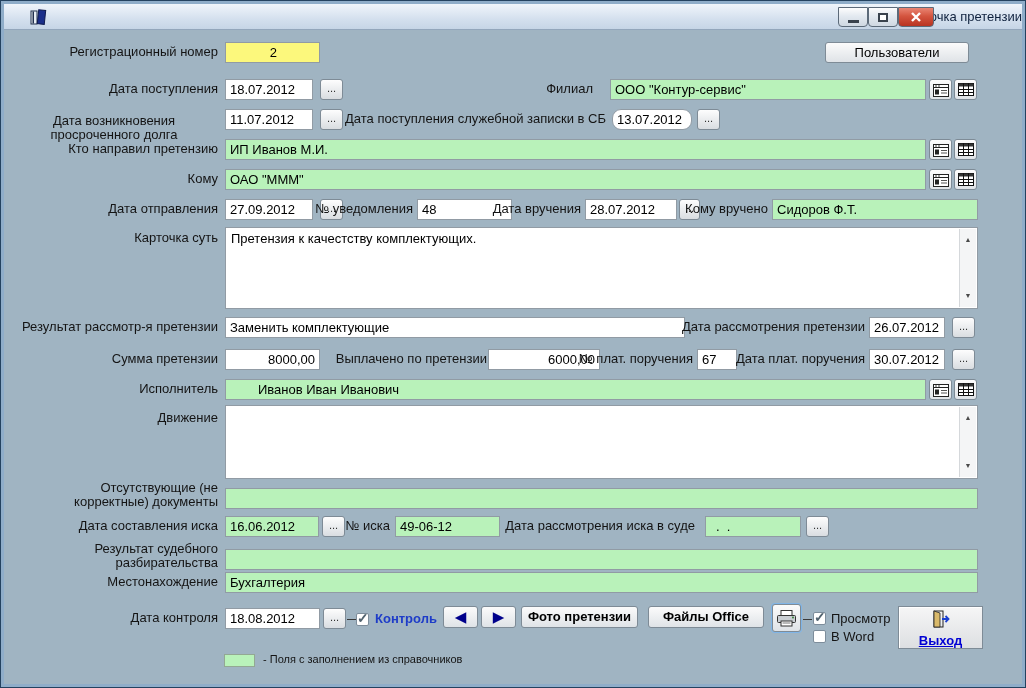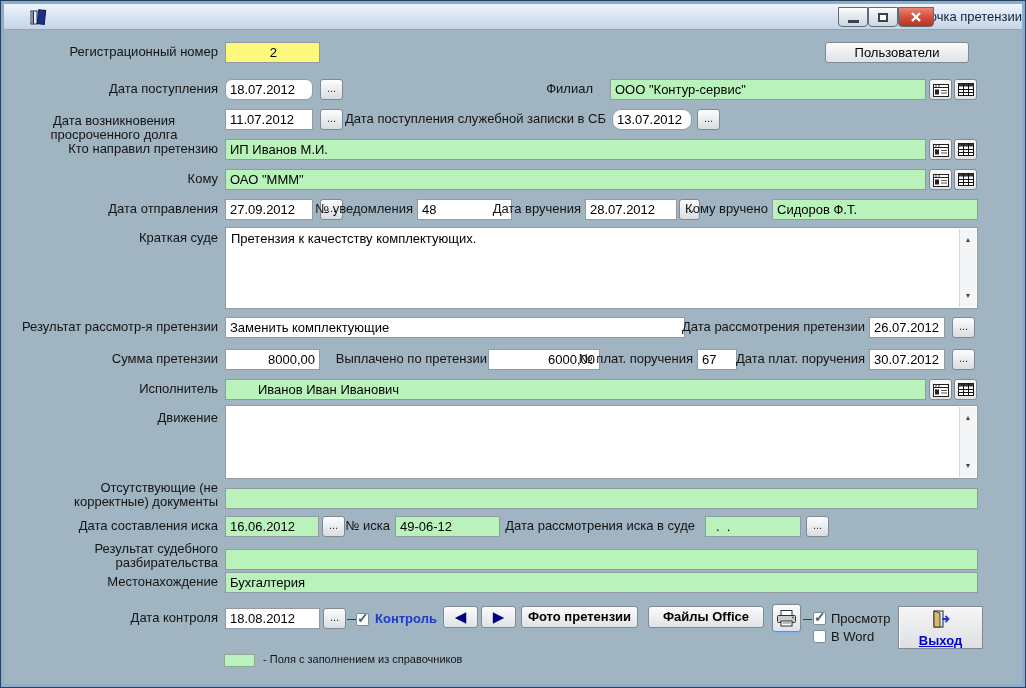--- a/index.html
+++ b/index.html
@@ -83,7 +83,7 @@
   <div class="btn" style="left:825px;top:42px;width:144px;height:21px;line-height:19px;">Пользователи</div>
 
   <div class="lbl lbl-l" style="top:82px;">Дата поступления</div>
-  <div class="fld" style="left:225px;top:79px;width:88px;border-radius:7px;">18.07.2012</div>
+  <div class="fld" style="left:225px;top:79px;width:88px;">18.07.2012</div>
   <div class="dots" style="left:320px;top:79px;">...</div>
   <div class="lbl lbl-nw" style="right:433px;top:82px;">Филиал</div>
   <div class="fld green" style="left:610px;top:79px;width:316px;">ООО "Контур-сервис"</div>

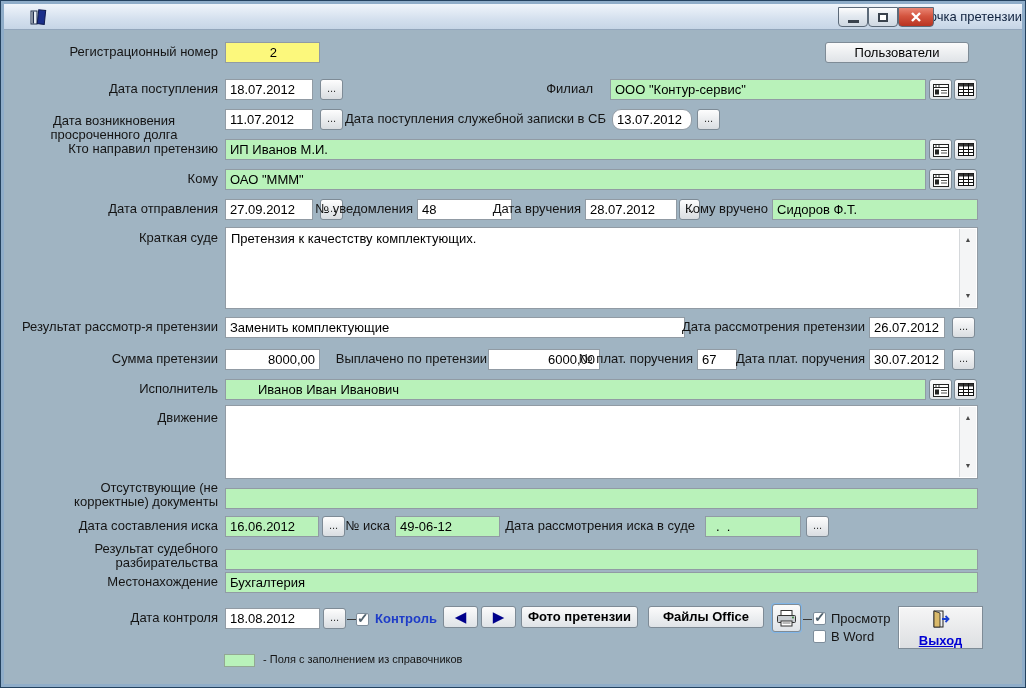--- a/index.html
+++ b/index.html
@@ -176,7 +176,7 @@
   <div class="lbl lbl-nw" style="right:258px;top:202px;">Кому вручено</div>
   <div class="fld green" style="left:772px;top:199px;width:206px;">Сидоров Ф.Т.</div>
 
-  <div class="lbl lbl-l" style="top:231px;">Краткая суде</div>
+  <div class="lbl lbl-l" style="top:231px;">Карточка суть</div>
   <div class="ta" style="left:225px;top:227px;width:753px;height:82px;">
     <span>Претензия к качестству комплектующих.</span>
     <div class="sbar">

